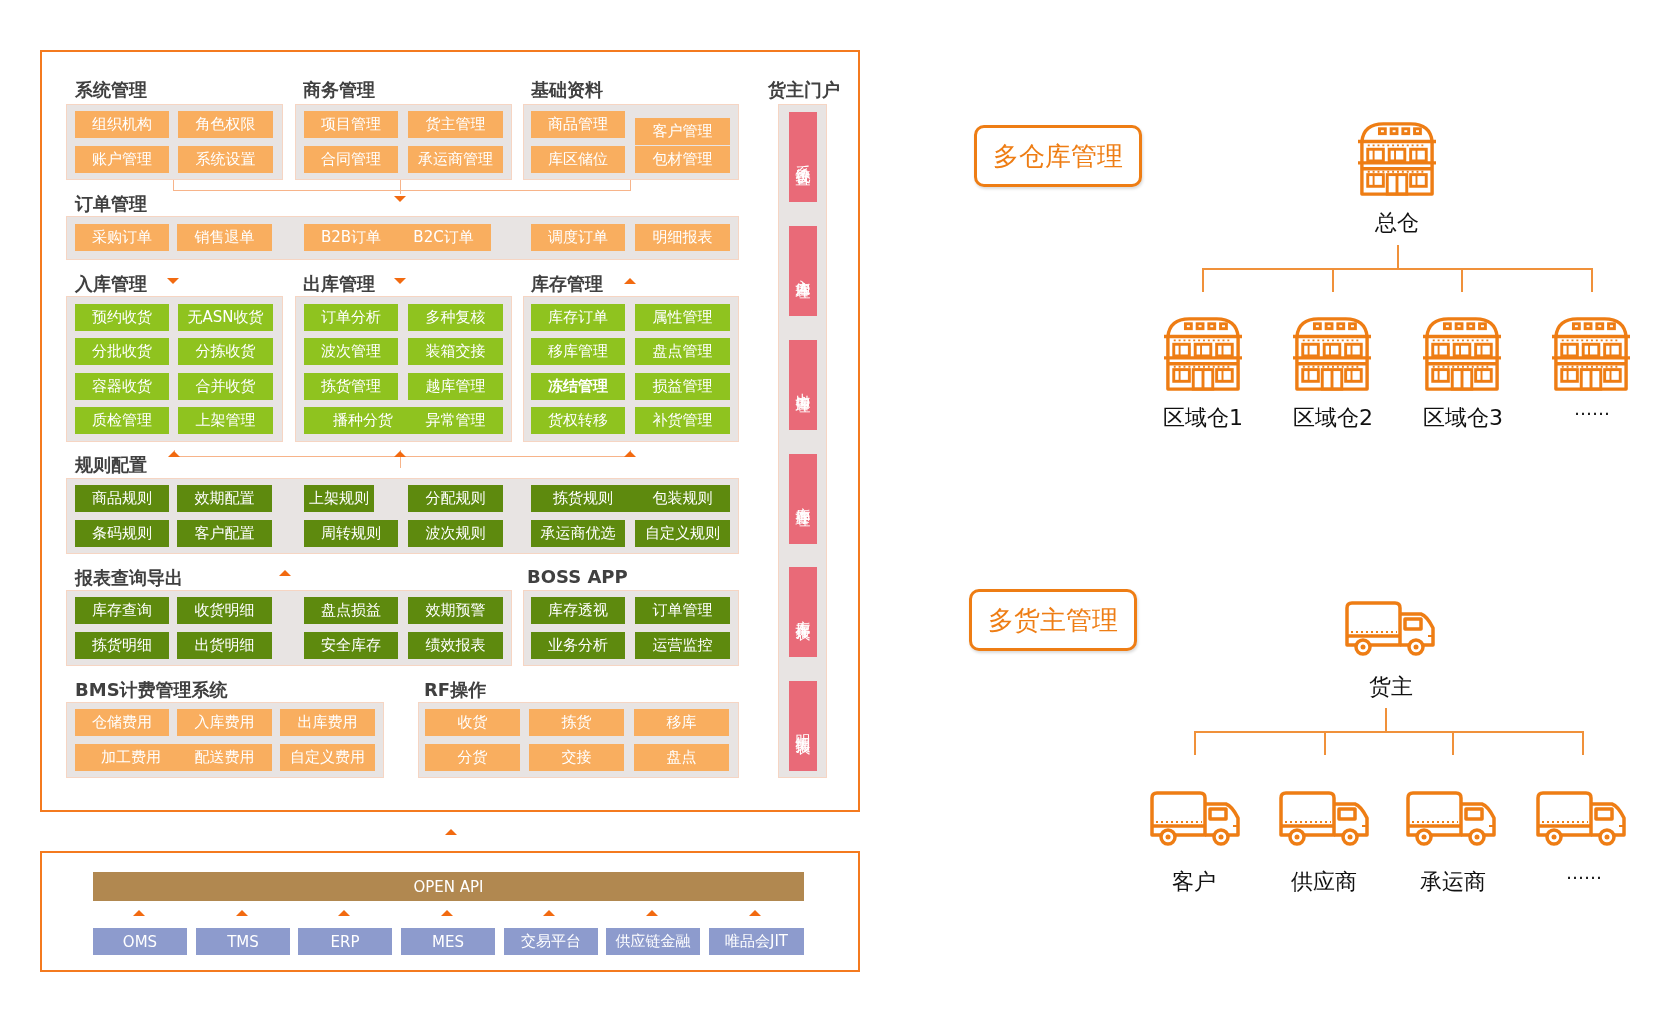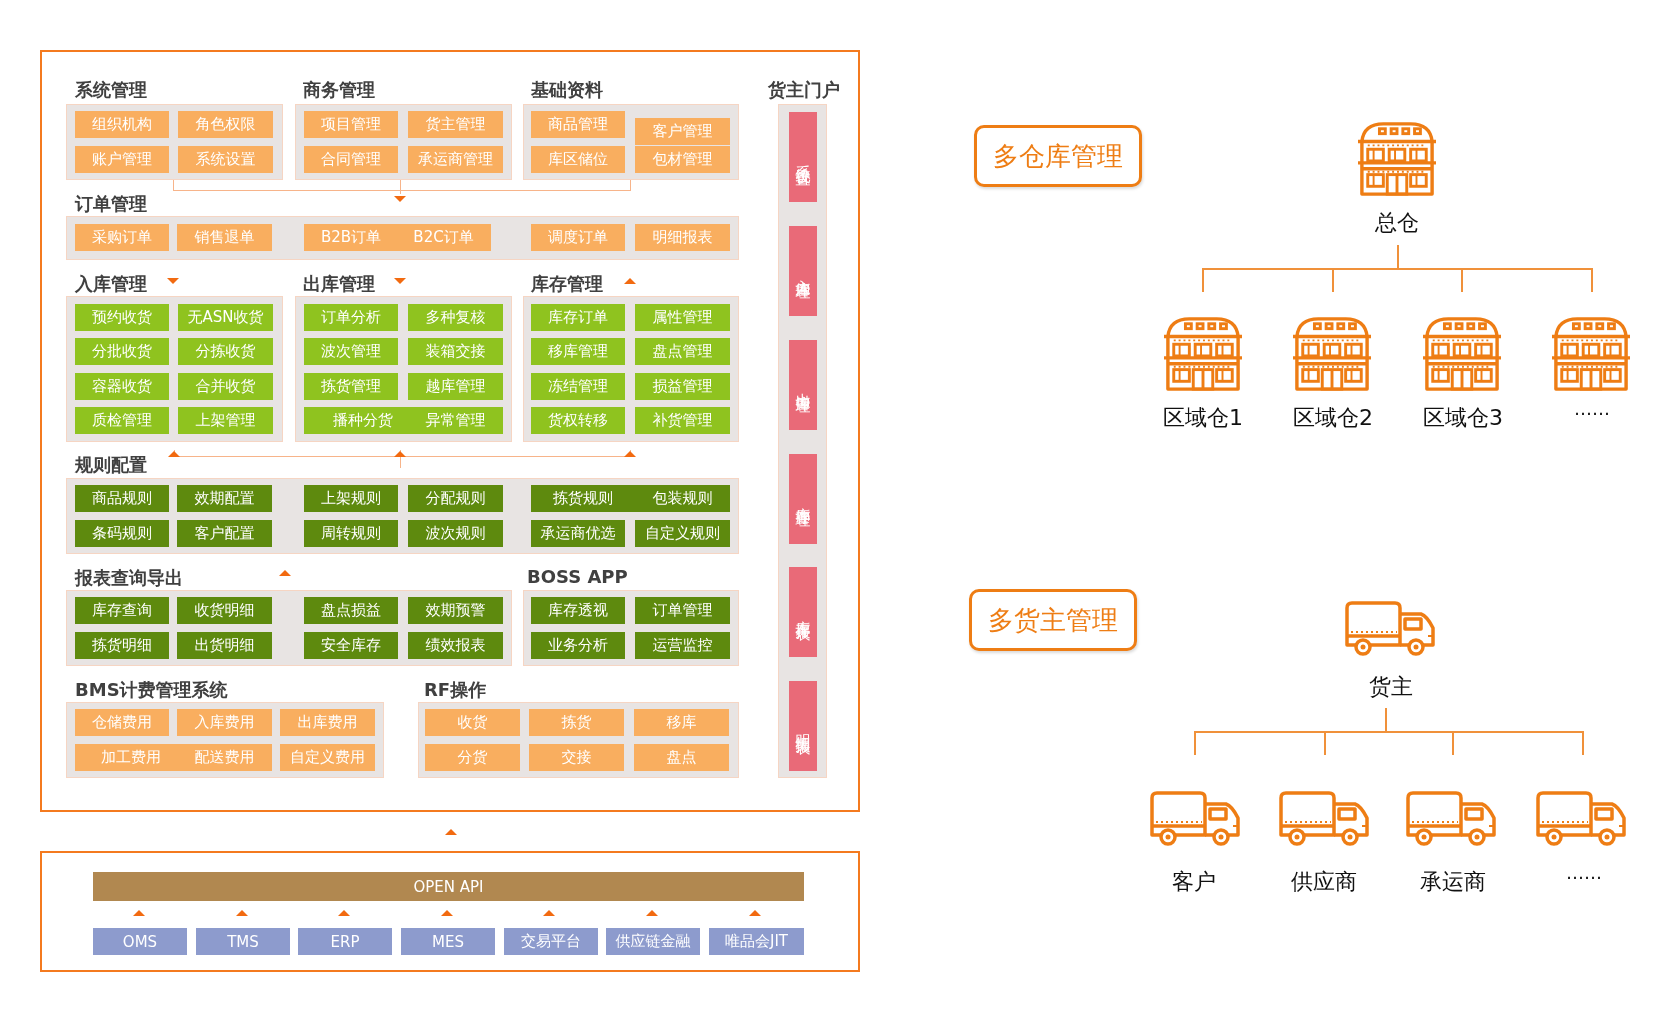--- a/index.html
+++ b/index.html
@@ -98,7 +98,7 @@
 <div class="btn b-lime" style="left:635px;top:304px;width:95px;">属性管理</div>
 <div class="btn b-lime" style="left:531px;top:338px;width:94px;">移库管理</div>
 <div class="btn b-lime" style="left:635px;top:338px;width:95px;">盘点管理</div>
-<div class="btn b-lime" style="left:531px;top:373px;width:94px;">冻结管理</div>
+<div class="btn b-lime" style="left:531px;top:373px;width:94px;font-weight:bold;">冻结管理</div>
 <div class="btn b-lime" style="left:635px;top:373px;width:95px;">损益管理</div>
 <div class="btn b-lime" style="left:531px;top:407px;width:94px;">货权转移</div>
 <div class="btn b-lime" style="left:635px;top:407px;width:95px;">补货管理</div>

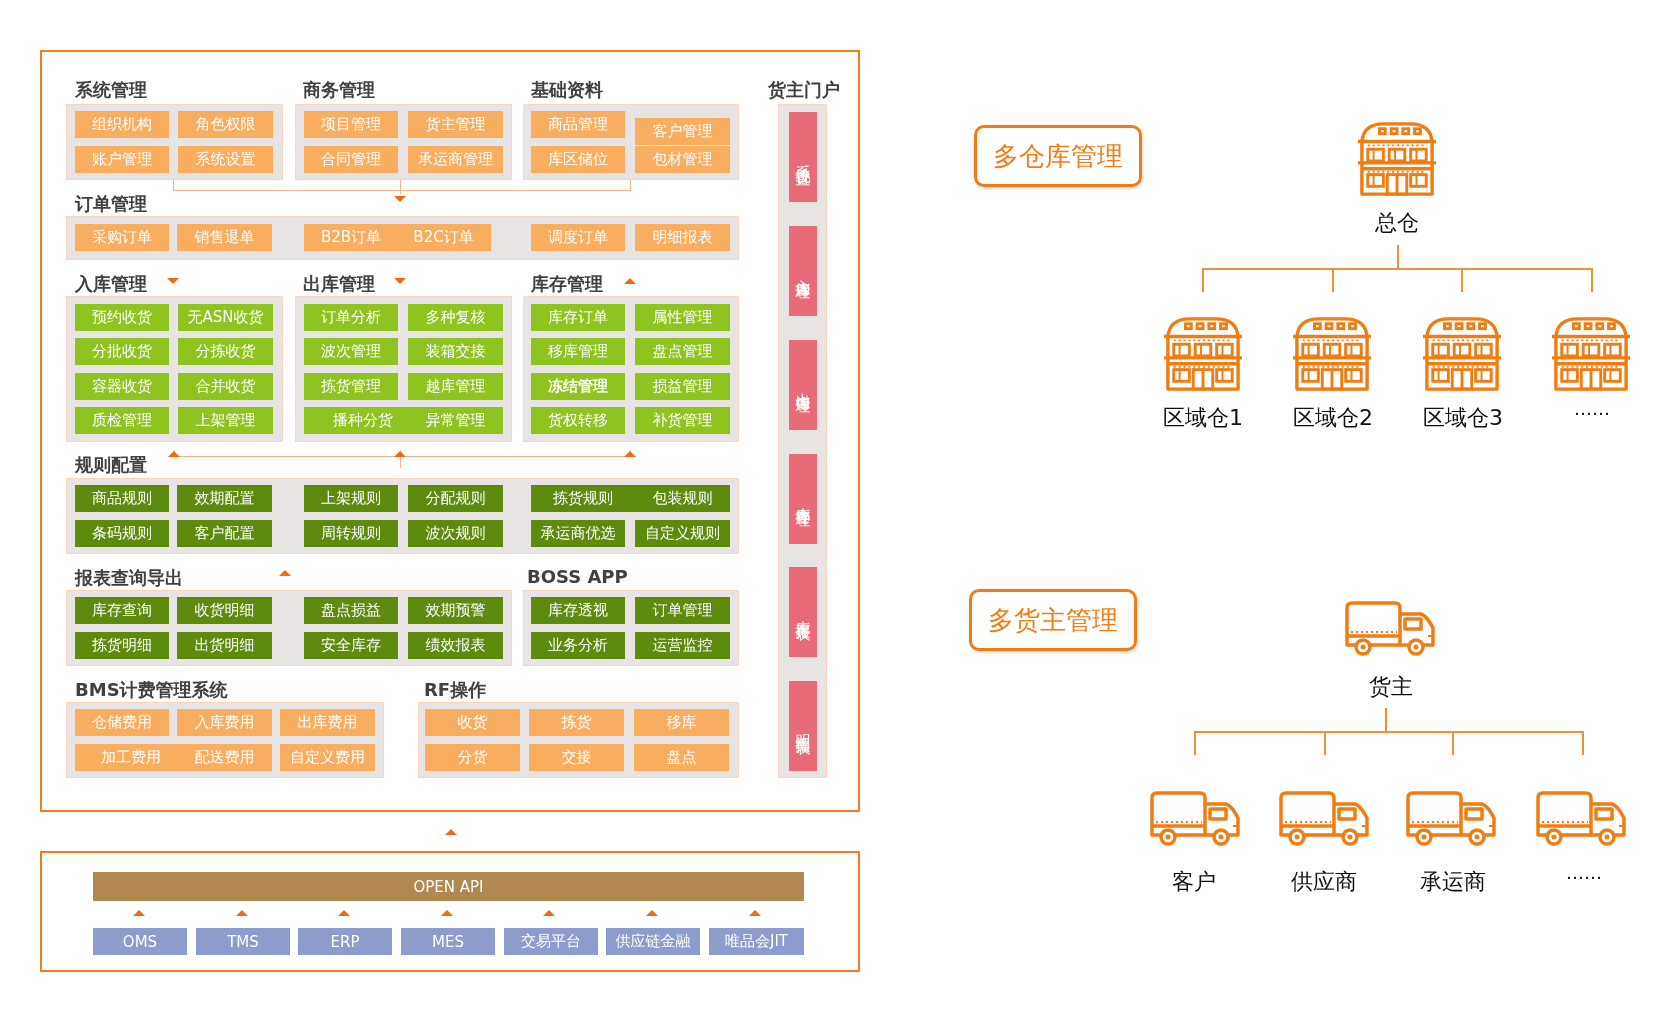--- a/index.html
+++ b/index.html
@@ -117,7 +117,7 @@
 <div class="btn b-olive" style="left:177px;top:485px;width:95px;">效期配置</div>
 <div class="btn b-olive" style="left:75px;top:520px;width:94px;">条码规则</div>
 <div class="btn b-olive" style="left:177px;top:520px;width:95px;">客户配置</div>
-<div class="btn b-olive" style="left:304px;top:485px;width:94px;">上架规则</div>
+<div class="btn b-olive" style="left:304px;top:485px;width:70px;">上架规则</div>
 <div class="btn b-olive" style="left:408px;top:485px;width:95px;">分配规则</div>
 <div class="btn b-olive" style="left:304px;top:520px;width:94px;">周转规则</div>
 <div class="btn b-olive" style="left:408px;top:520px;width:95px;">波次规则</div>

